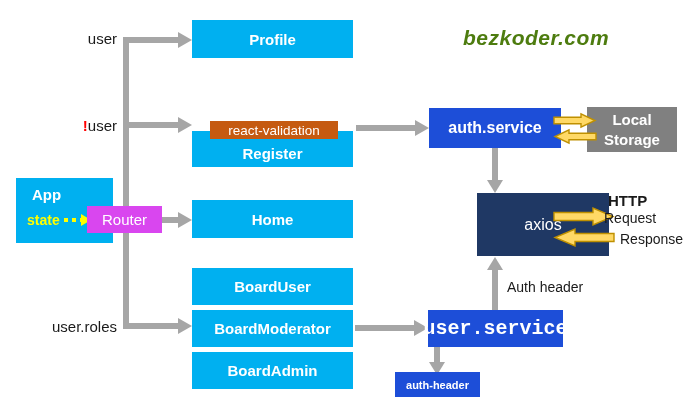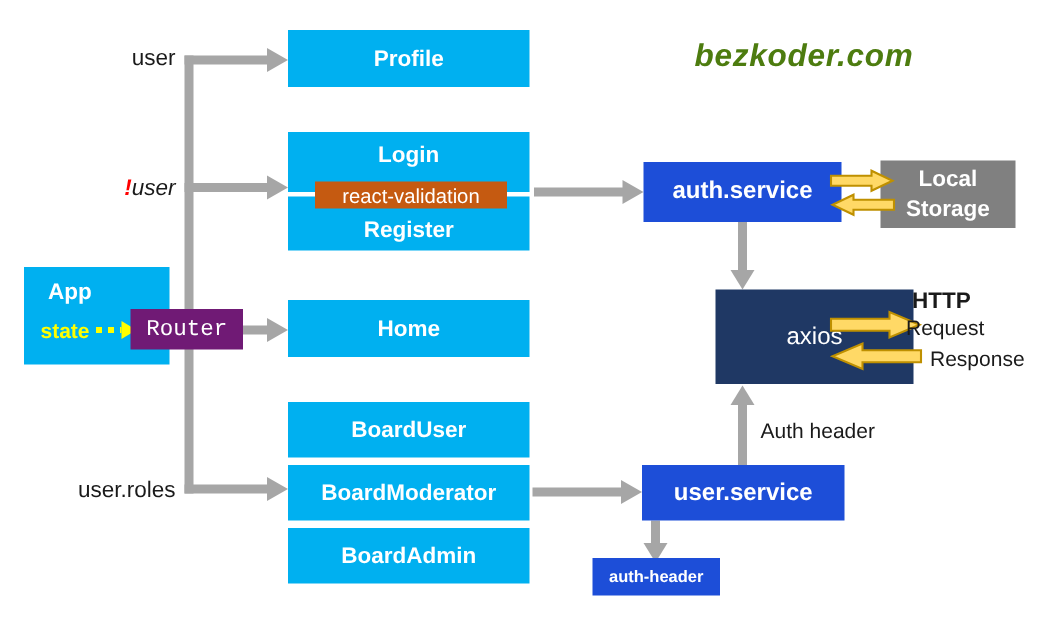--- a/index.html
+++ b/index.html
@@ -72,9 +72,6 @@
     <span>Profile</span>
   </div>
 
-  <div class="node cyan" style="left:192px;top:88px;width:161px;height:40px;padding-bottom:9px;box-sizing:border-box;">
-    <span>Login</span>
-  </div>
   <div class="node cyan" style="left:192px;top:131px;width:161px;height:36px;padding-top:9px;box-sizing:border-box;">
     <span>Register</span>
   </div>

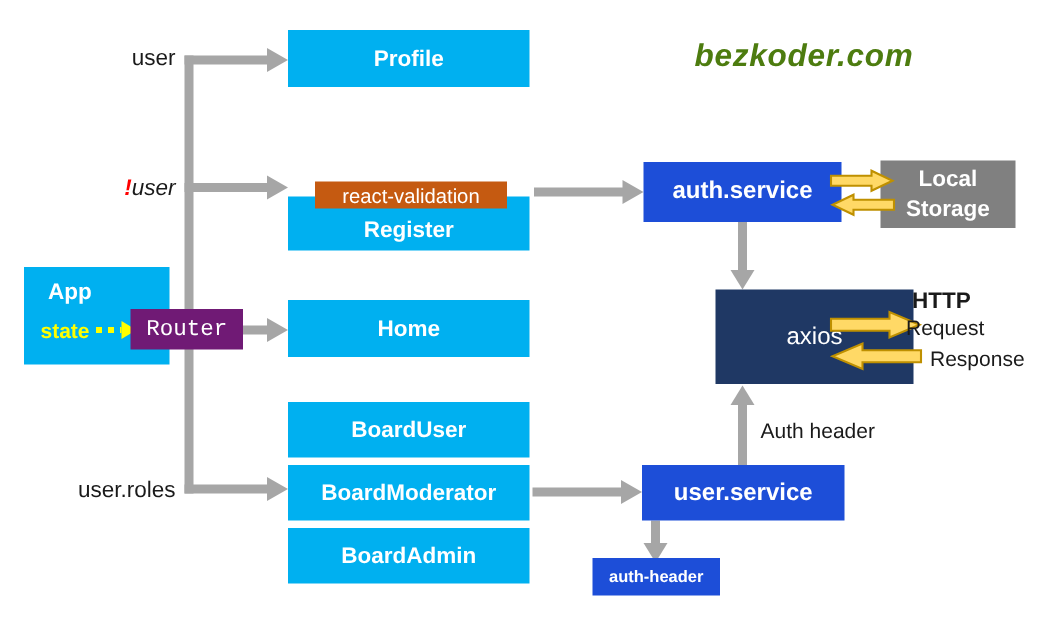--- a/index.html
+++ b/index.html
@@ -139,7 +139,7 @@
 
   <div class="elabel right-align" style="left:40px;top:30px;width:77px;">user</div>
 
-  <div class="elabel right-align" style="left:40px;top:117px;width:77px;font-style:italic;"><span class="bang">!</span><span>user</span></div>
+  <div class="elabel right-align" style="left:40px;top:117px;width:77px;"><span class="bang">!</span><span>user</span></div>
 
   <div class="elabel right-align" style="left:40px;top:318px;width:77px;">user.roles</div>
 

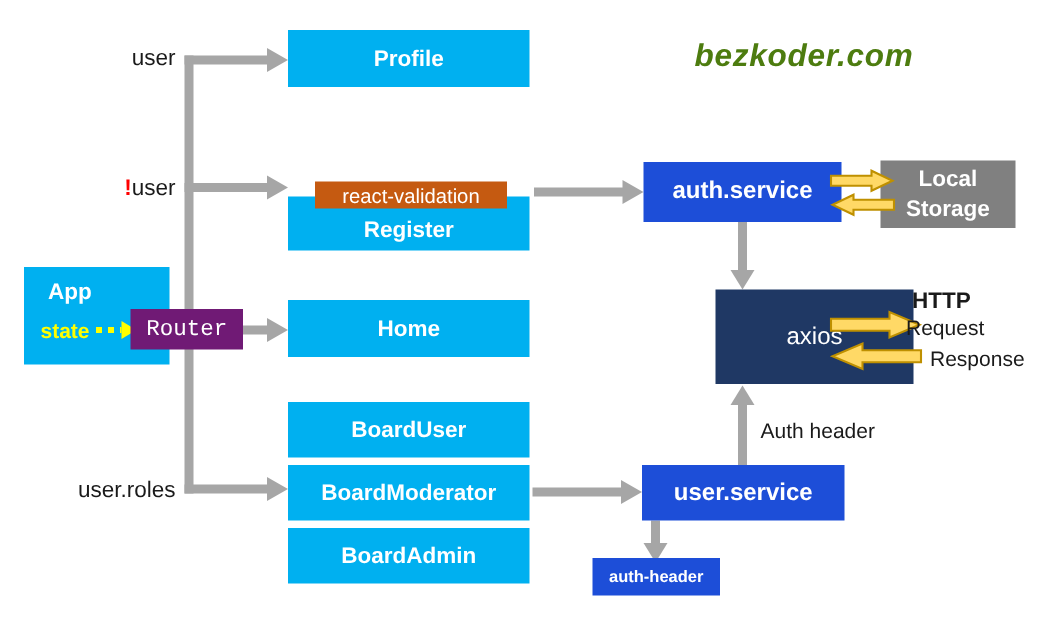--- a/index.html
+++ b/index.html
@@ -18,7 +18,7 @@
   .blue{background:#1d4ed8;}
   .navy{background:#1f3864;margin-left:48px;}
   .grayb{background:#808080;}
-  .green{background:#701a75;font-family:Liberation Mono, monospace;}
+  .green{background:#d946ef;}
   .orange{background:#c55a11;}
   
   .elabel{position:absolute;color:#1a1a1a;font-size:15px;white-space:nowrap;}

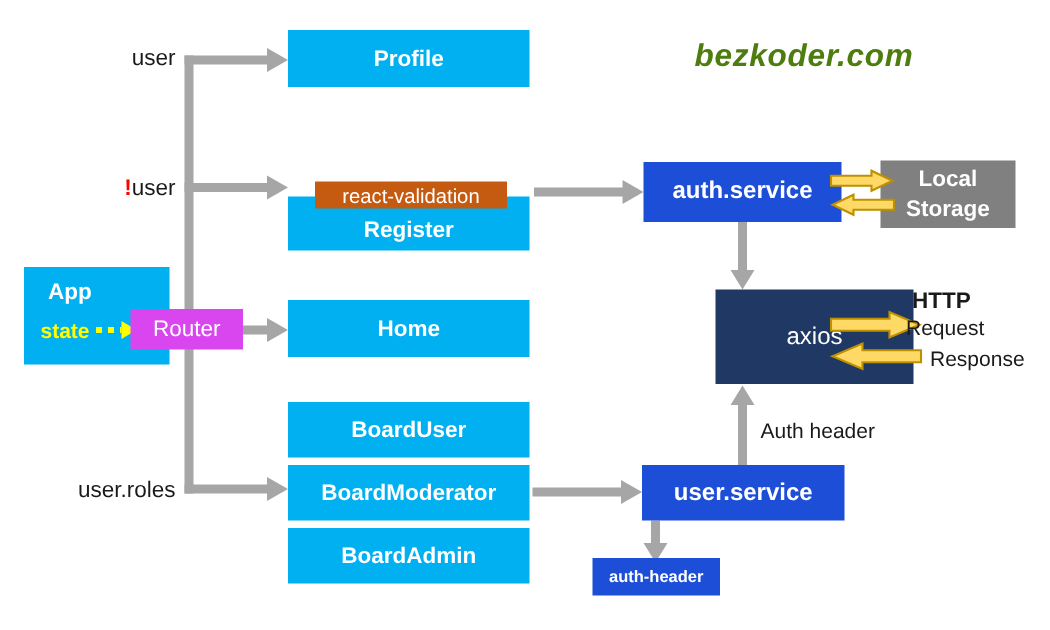--- a/index.html
+++ b/index.html
@@ -116,7 +116,7 @@
     <span>axios</span>
   </div>
 
-  <div class="node blue" style="left:428px;top:310px;width:135px;height:37px;font-size:16px;">
+  <div class="node blue" style="left:428px;top:310px;width:135px;height:37px;font-size:20px;font-family:Liberation Mono, monospace;">
     <span>user.service</span>
   </div>
 

